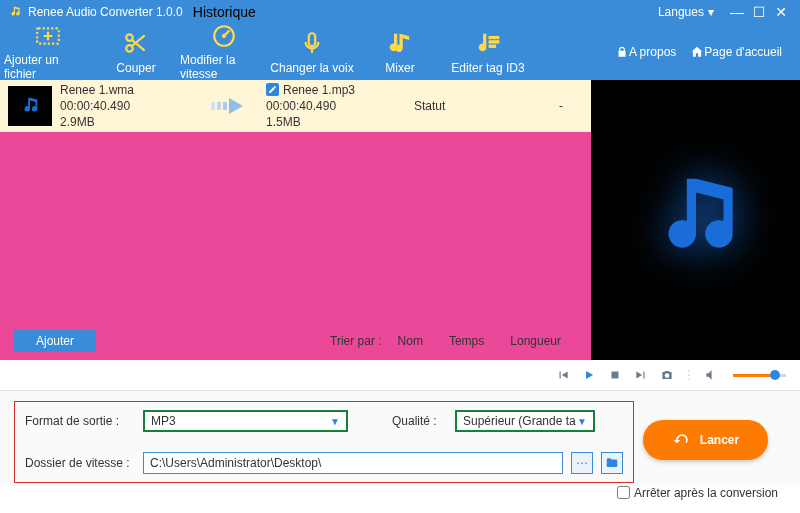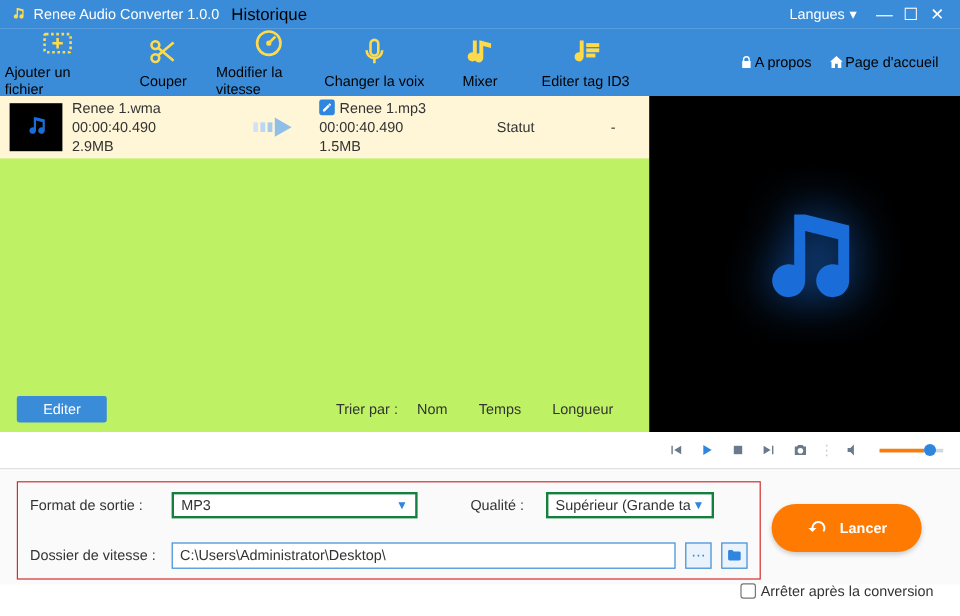--- a/index.html
+++ b/index.html
@@ -11,7 +11,7 @@
 .titlebar .spacer{flex:1}
 .titlebar .lang{display:flex;align-items:center;gap:4px;font-size:12px;margin-right:12px;cursor:pointer}
 .titlebar .winbtn{width:22px;text-align:center;font-size:14px;cursor:pointer}
-.toolbar{height:56px;background:#3a8cd8;display:flex;align-items:center;color:#000000;padding:0 4px}
+.toolbar{height:56px;background:#3a8cd8;display:flex;align-items:center;color:#ffffff;padding:0 4px}
 .tool{display:flex;flex-direction:column;align-items:center;justify-content:center;width:88px;height:56px;cursor:pointer;font-size:11px}
 .tool .ticon{height:28px;display:flex;align-items:center;justify-content:center;margin-bottom:4px}
 .tool svg{width:26px;height:26px;fill:#ffda4a;stroke:#ffda4a}

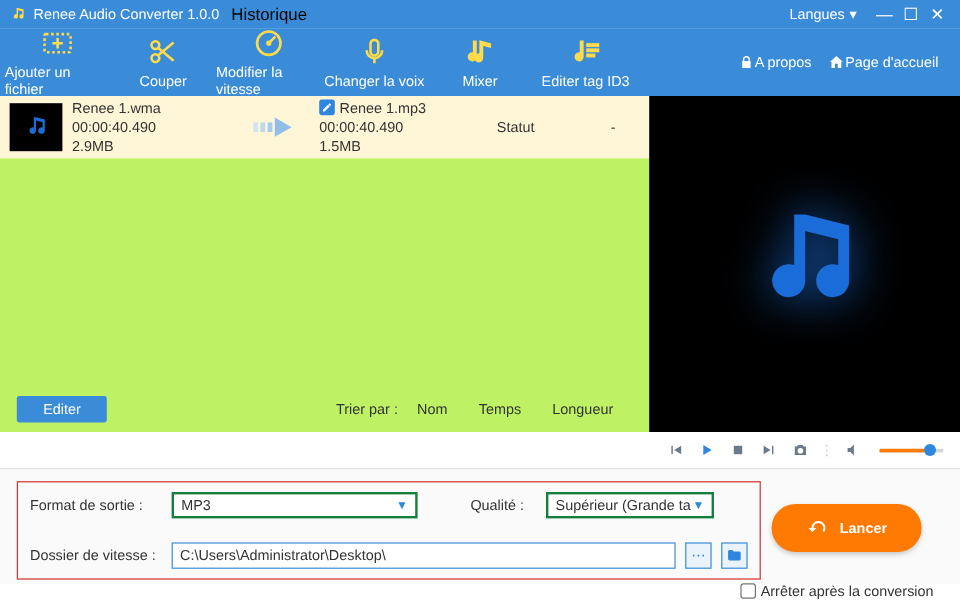--- a/index.html
+++ b/index.html
@@ -19,7 +19,7 @@
 .rlink{display:flex;align-items:center;gap:0;font-size:11px;margin-right:14px;cursor:pointer}
 .rlink svg{width:14px;height:14px;fill:#fff}
 .main{display:flex;height:280px}
-.listpane{width:541px;background:#bef264;position:relative}
+.listpane{width:591px;background:#ec4899;position:relative}
 .row{display:flex;align-items:center;height:52px;background:#fff5d7;padding:6px 8px;gap:8px}
 .thumb{width:44px;height:40px;background:#000;display:flex;align-items:center;justify-content:center}
 .info{width:140px;color:#333;line-height:1.35}

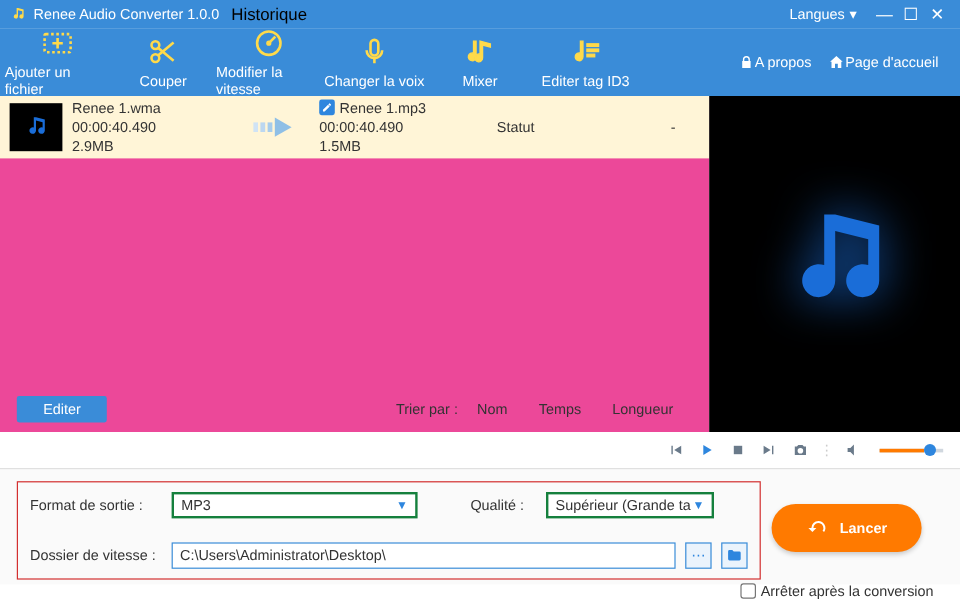--- a/index.html
+++ b/index.html
@@ -189,7 +189,7 @@
       </div>
     </div>
     <div class="listfoot">
-      <button class="btn">Editer</button>
+      <button class="btn">Ajouter</button>
       <div class="spacer"></div>
       <span class="sortlbl">Trier par :</span>
       <span class="sortopt">Nom</span>

